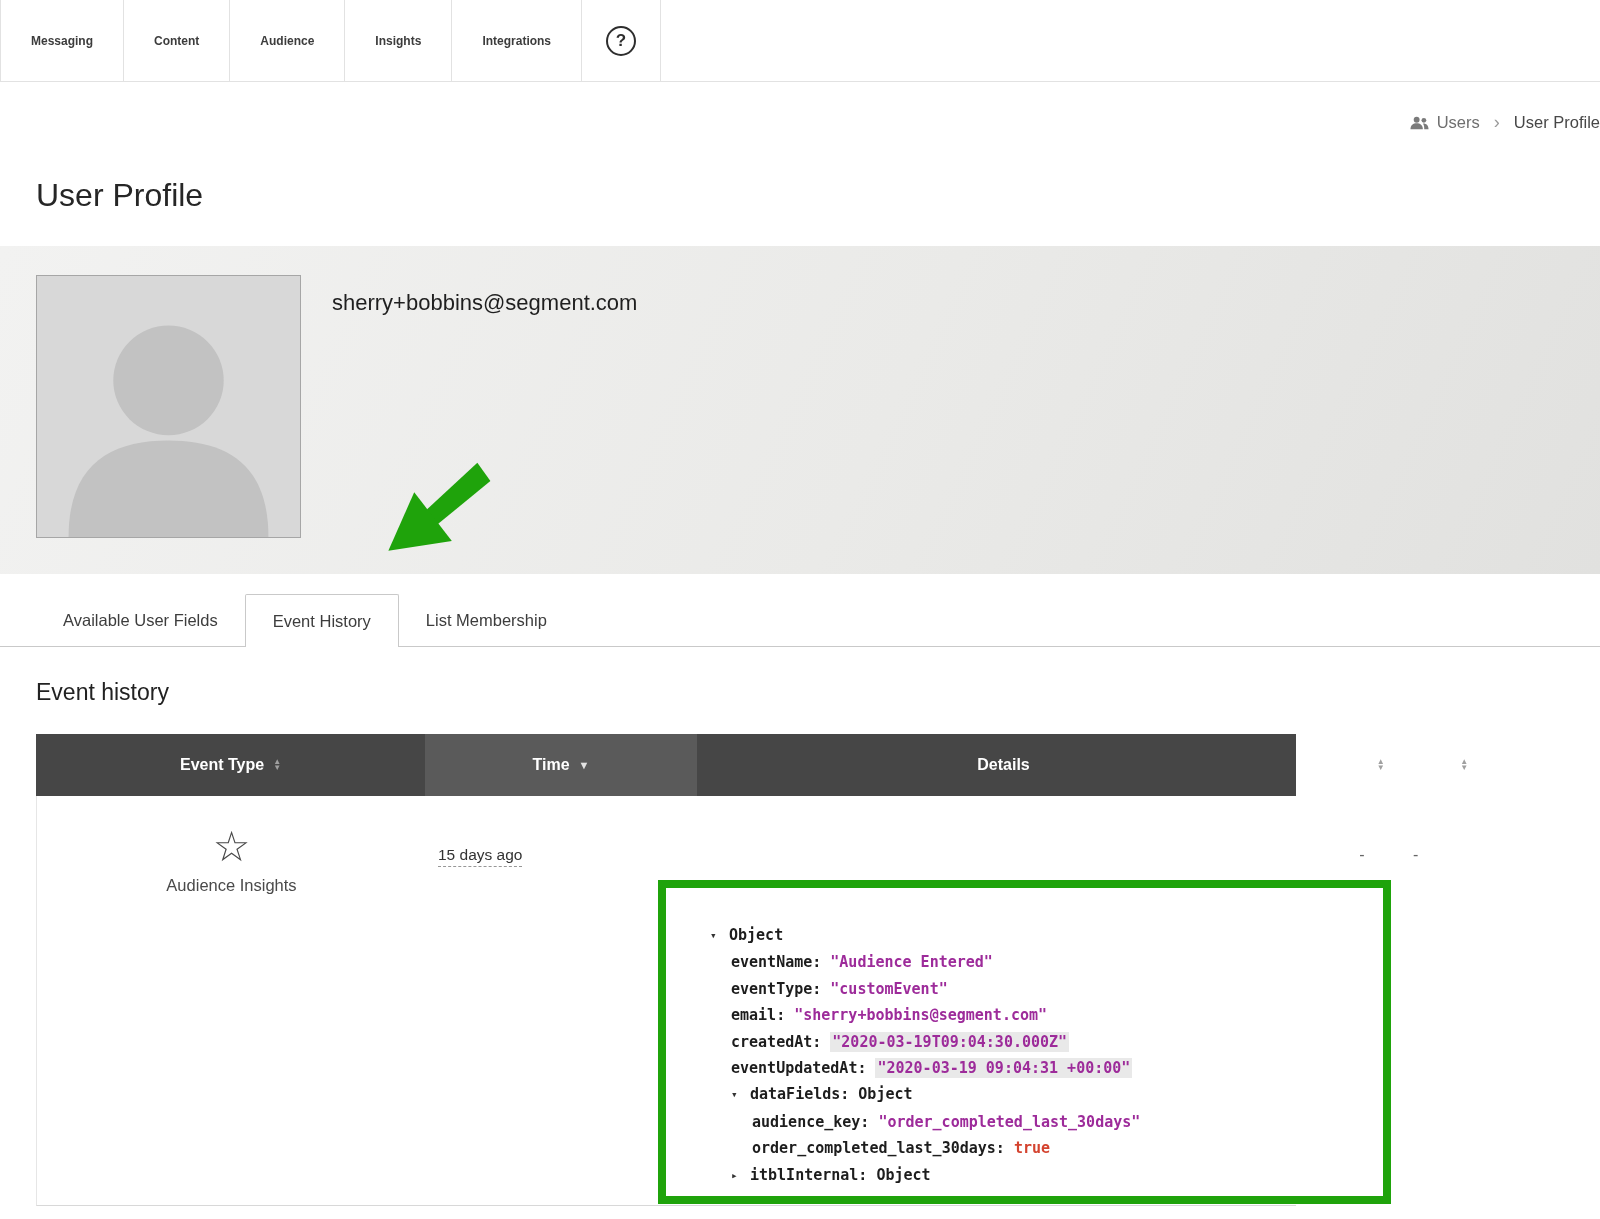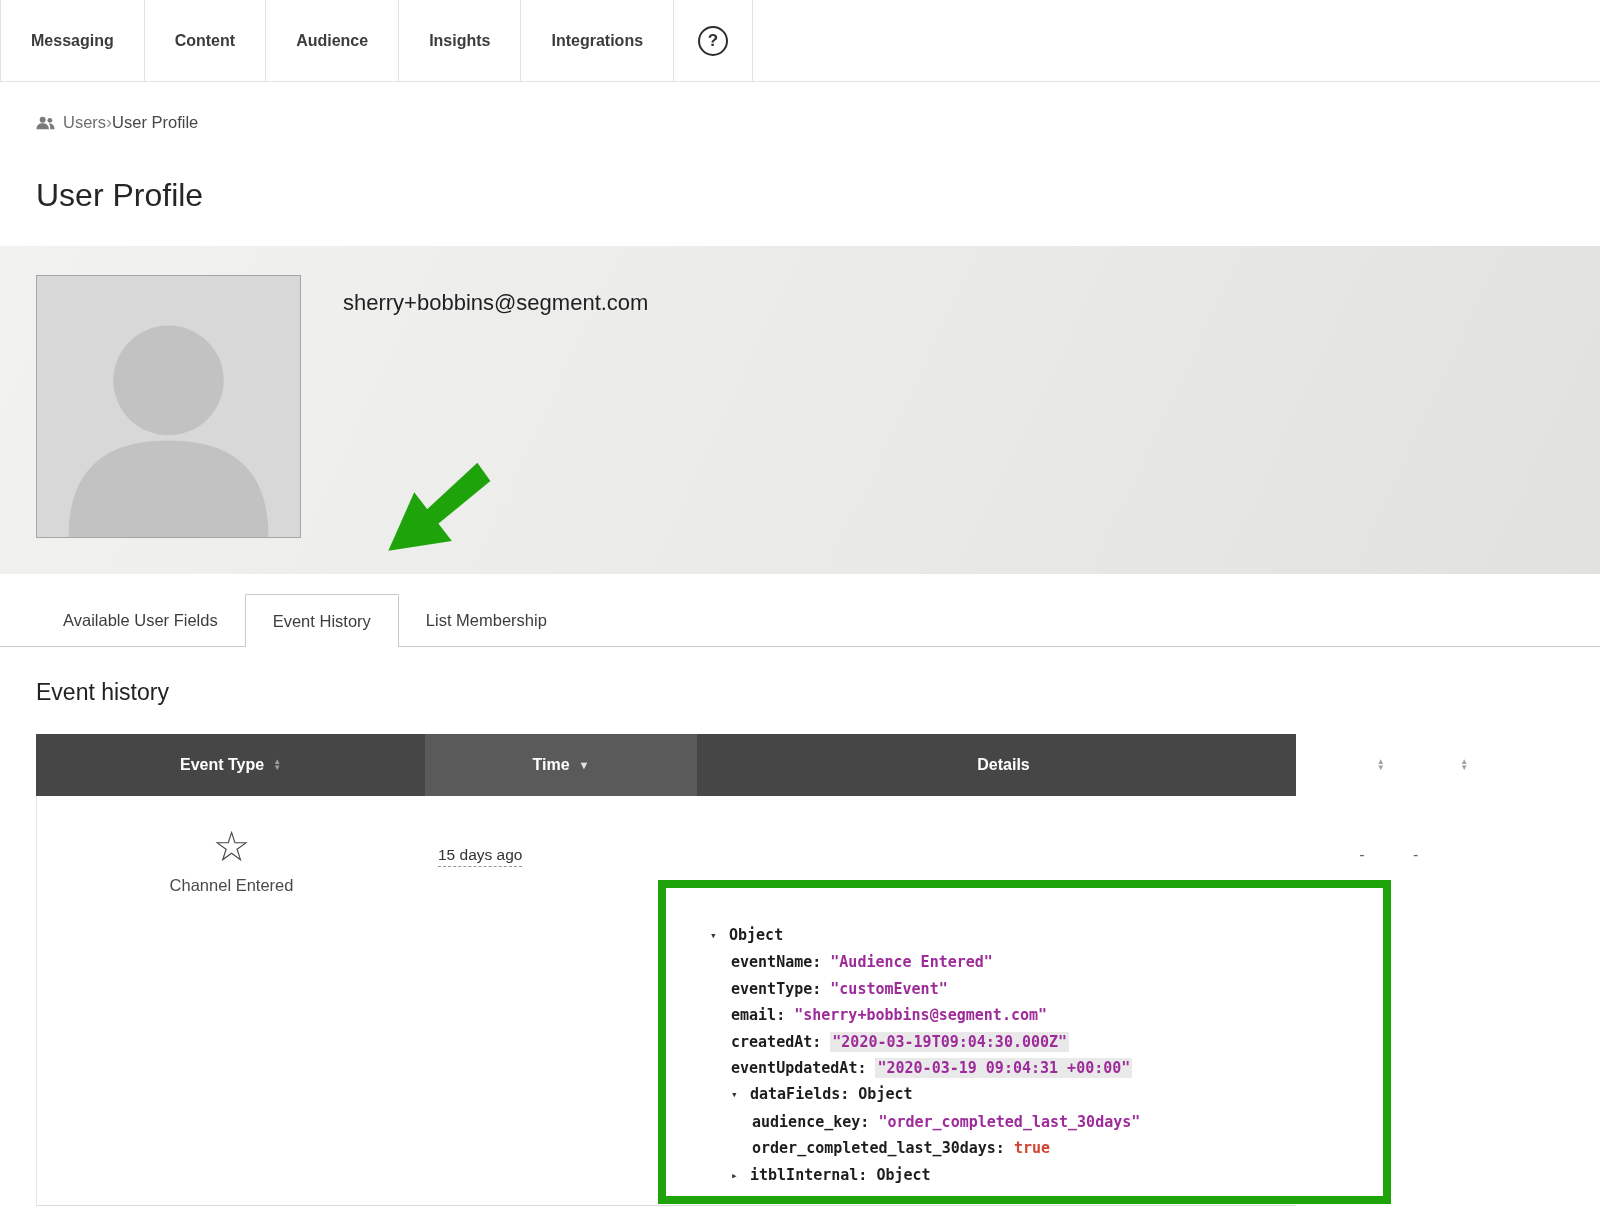--- a/index.html
+++ b/index.html
@@ -21,7 +21,7 @@
   }
   .nav-item {
     display: flex; align-items: center; padding: 0 30px;
-    border-left: 1px solid #e2e2e2; font-weight: 700; font-size: 16px; color: #3c3c3c;
+    border-left: 1px solid #e2e2e2; font-weight: 700; font-size: 12px; color: #3c3c3c;
     cursor: pointer;
   }
   .nav-help {

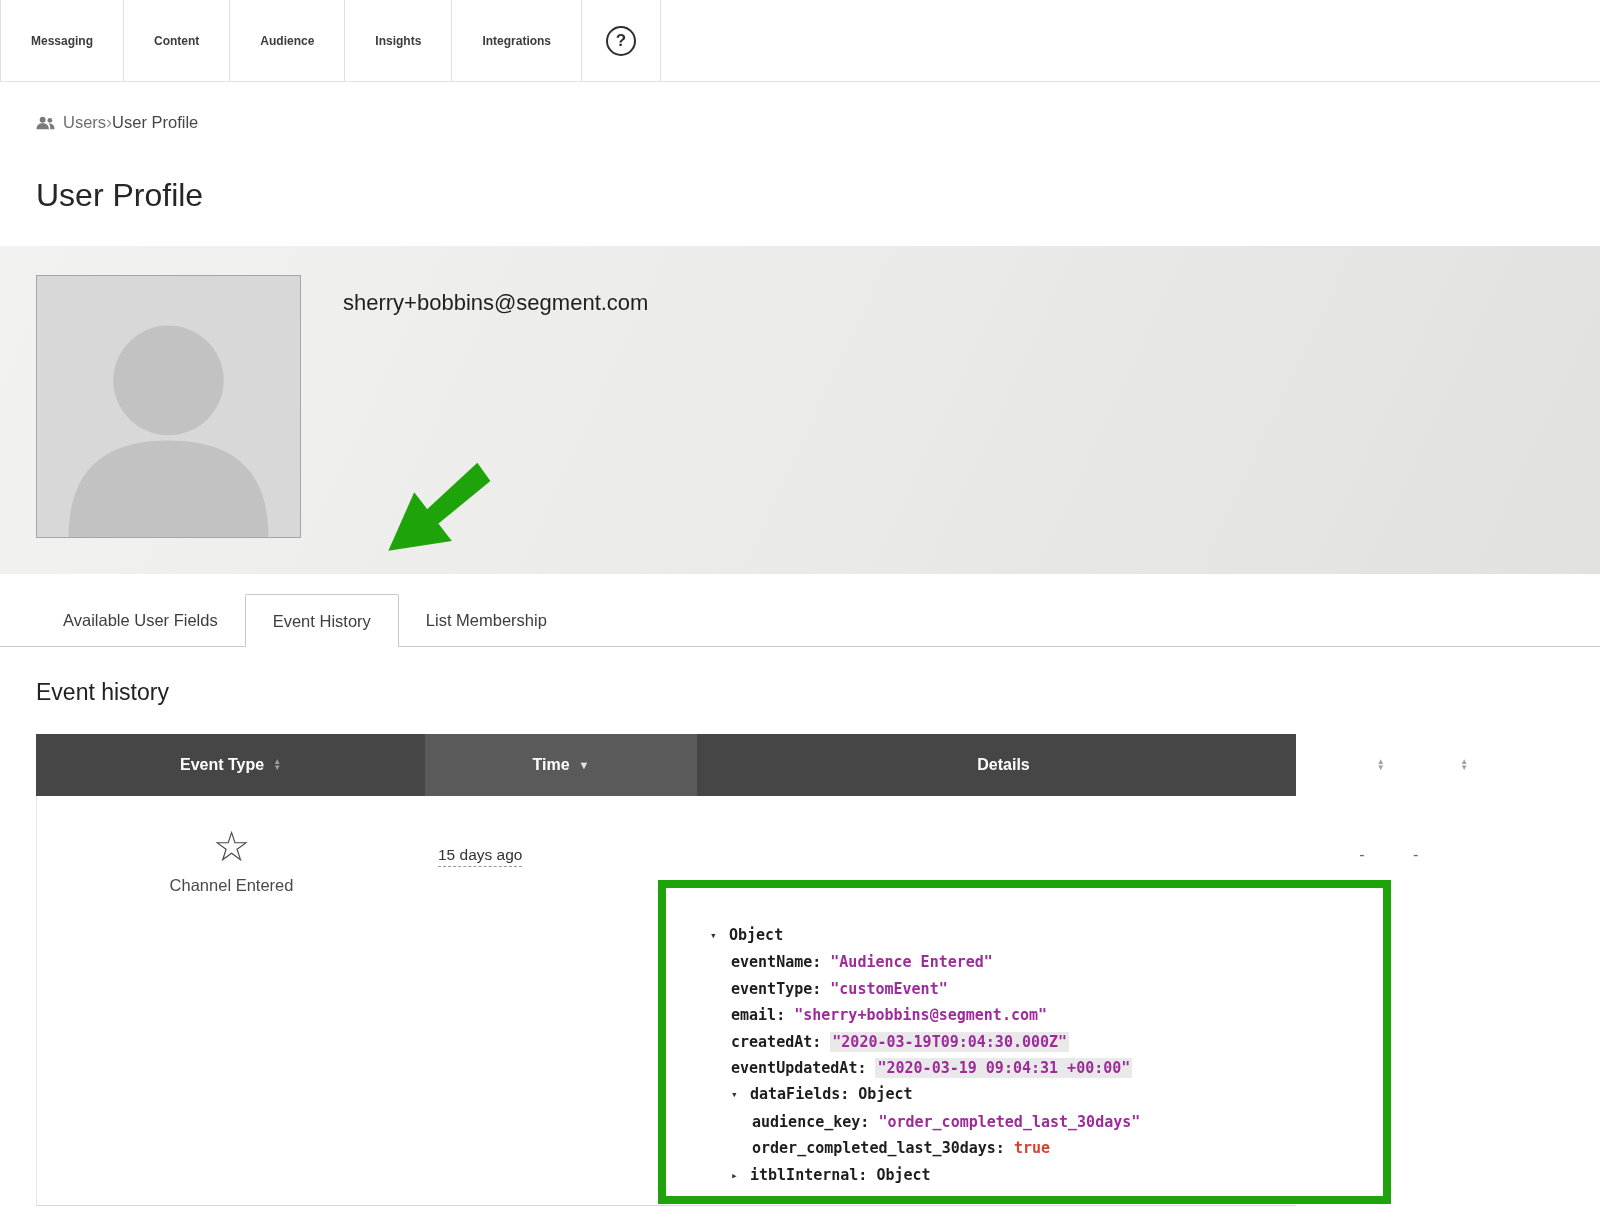--- a/index.html
+++ b/index.html
@@ -37,8 +37,8 @@
 
   
   .breadcrumb {
-    display: flex; align-items: center; 
-    padding: 30px 0 0 36px; font-size: 16.5px;
+    display: flex; align-items: center; gap: 14px;
+    padding: 30px 0 0 36px; font-size: 16.5px; justify-content: flex-end;
   }
   .crumb-root { display: flex; align-items: center; gap: 8px; color: #6f6f6f; cursor: pointer; }
   .crumb-sep { color: #9a9a9a; font-size: 18px; }

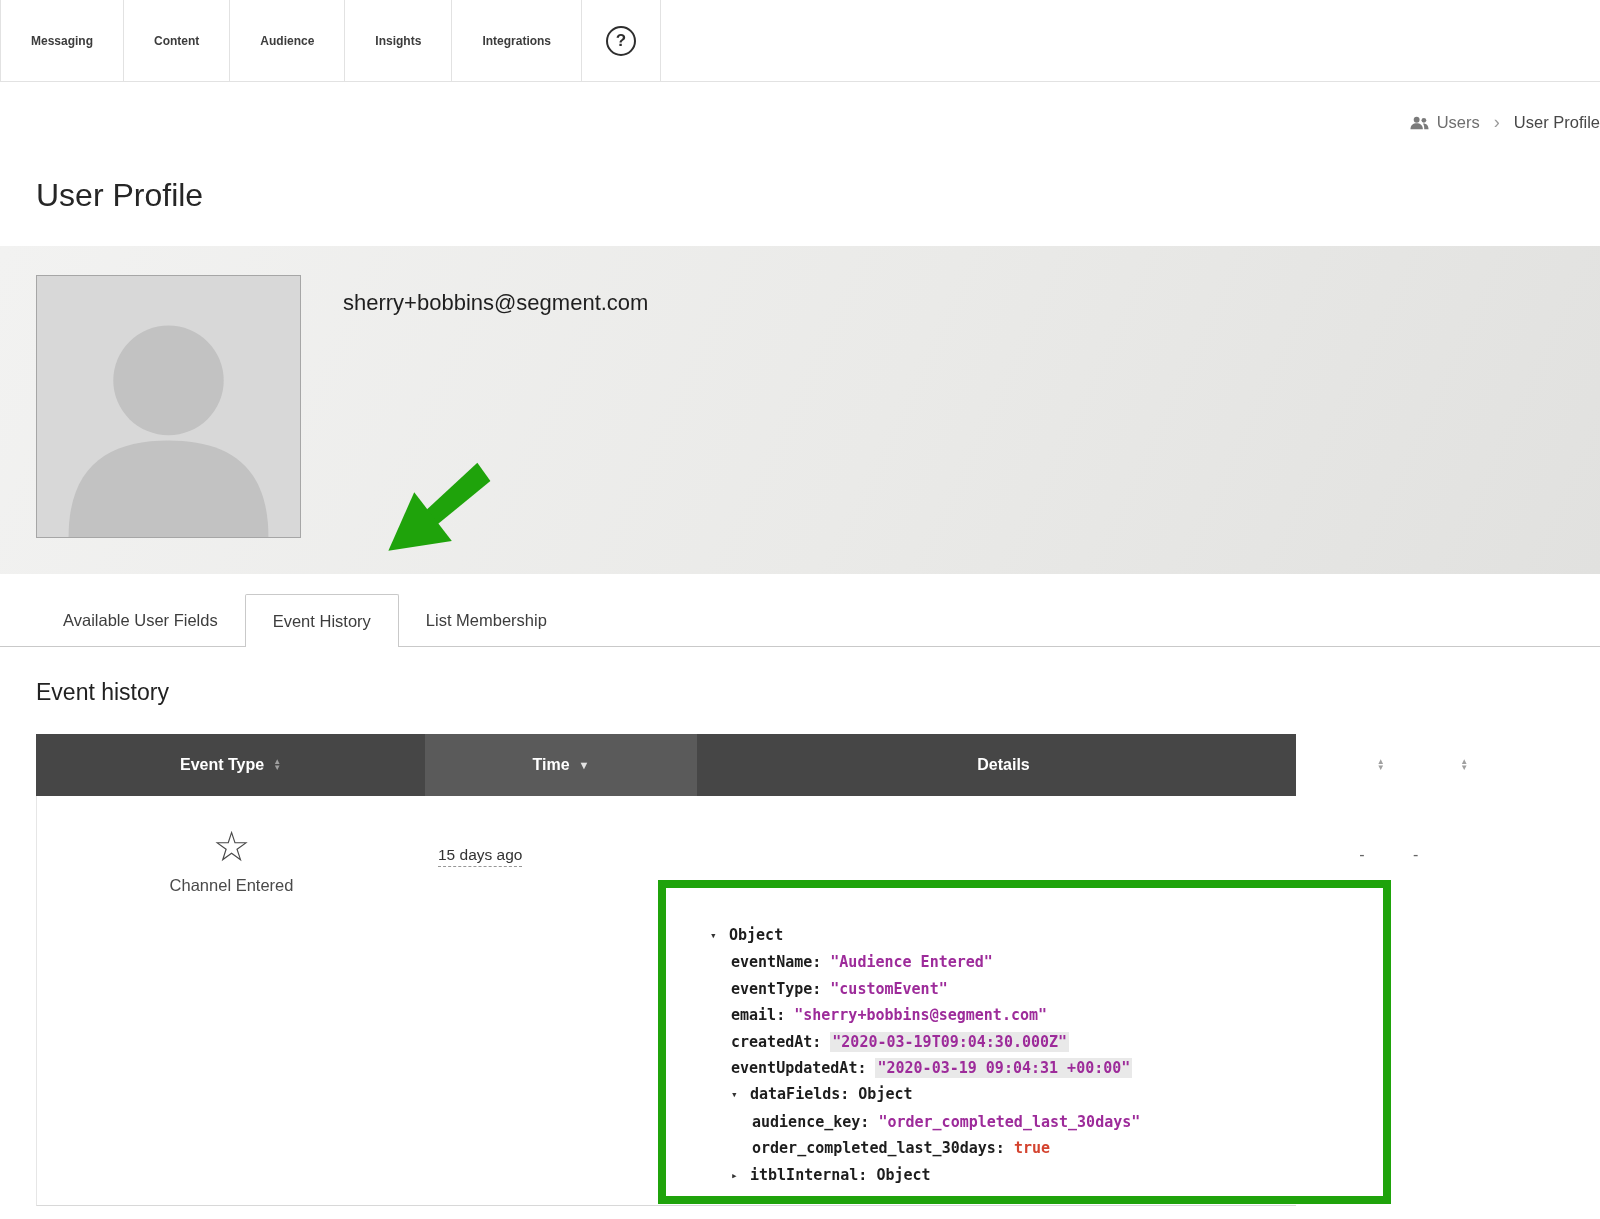--- a/index.html
+++ b/index.html
@@ -59,7 +59,7 @@
     background: #d8d8d8; border: 1px solid #a6a6a6; overflow: hidden;
   }
   .profile-email {
-    position: absolute; left: 343px; top: 44px; font-size: 22px; color: #1f1f1f;
+    position: absolute; left: 332px; top: 44px; font-size: 22px; color: #1f1f1f;
   }
 
   

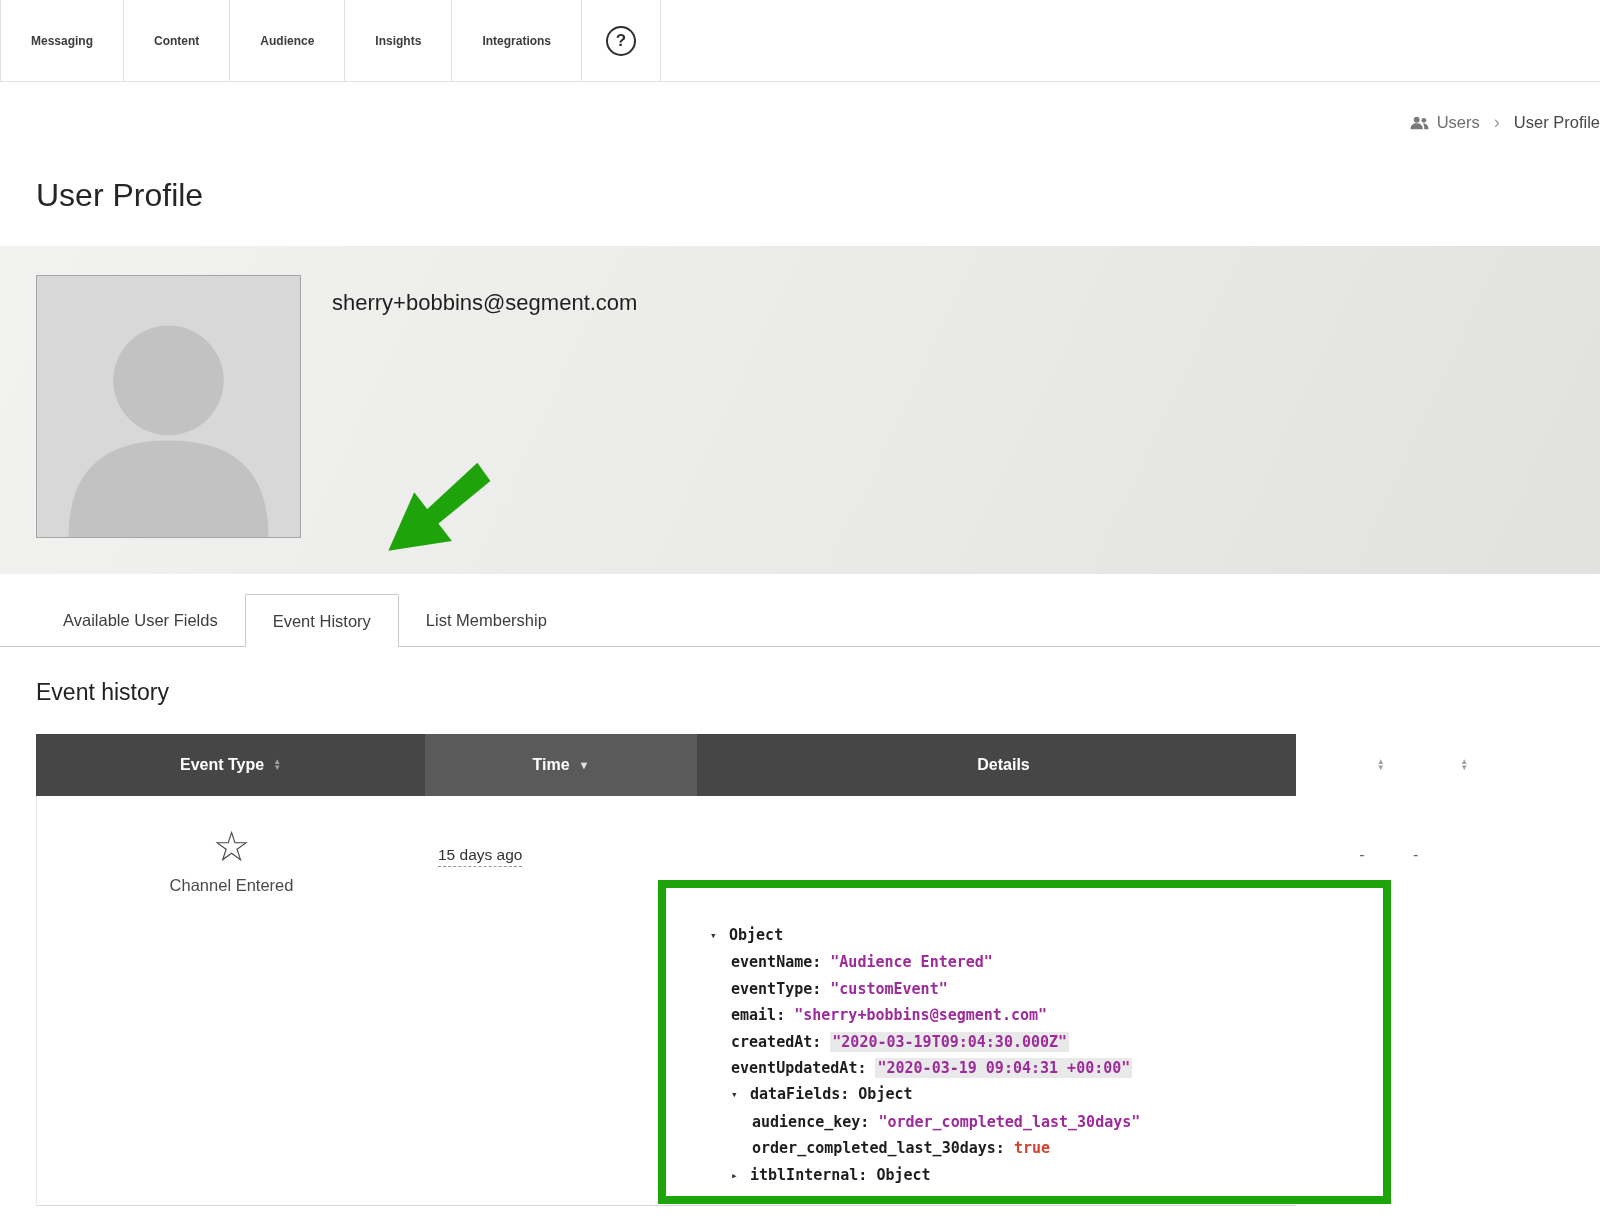--- a/index.html
+++ b/index.html
@@ -223,7 +223,7 @@
     <div class="trow">
       <div class="cell-event">
         <div class="star-icon">☆</div>
-        <span class="event-type-label">Channel Entered</span>
+        <span class="event-type-label">Audience Insights</span>
       </div>
       <div class="cell-time">
         <span class="time-text">15 days ago</span>

